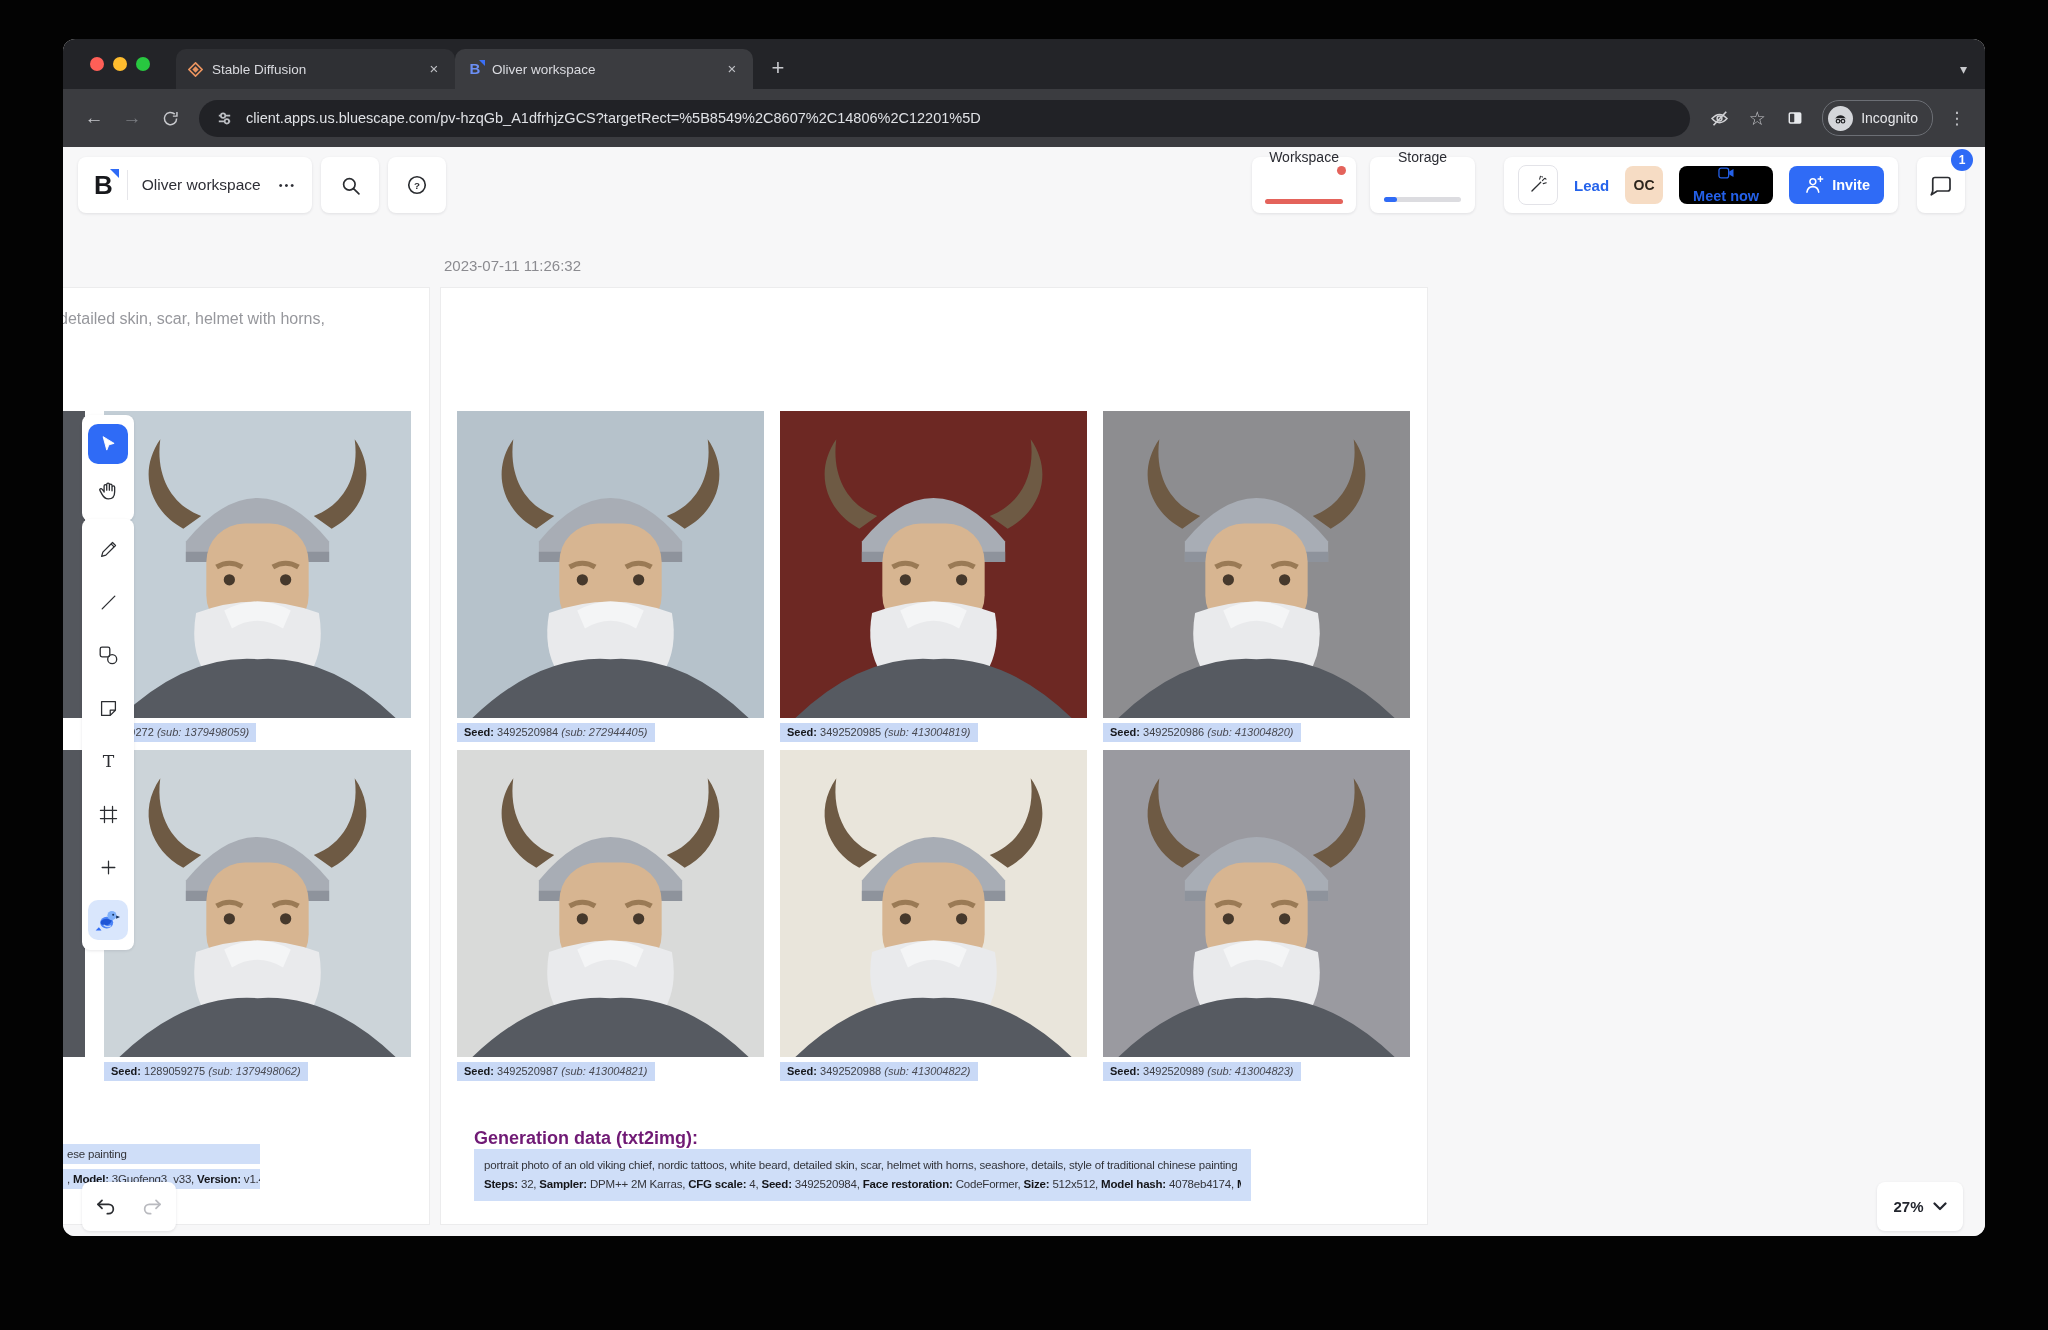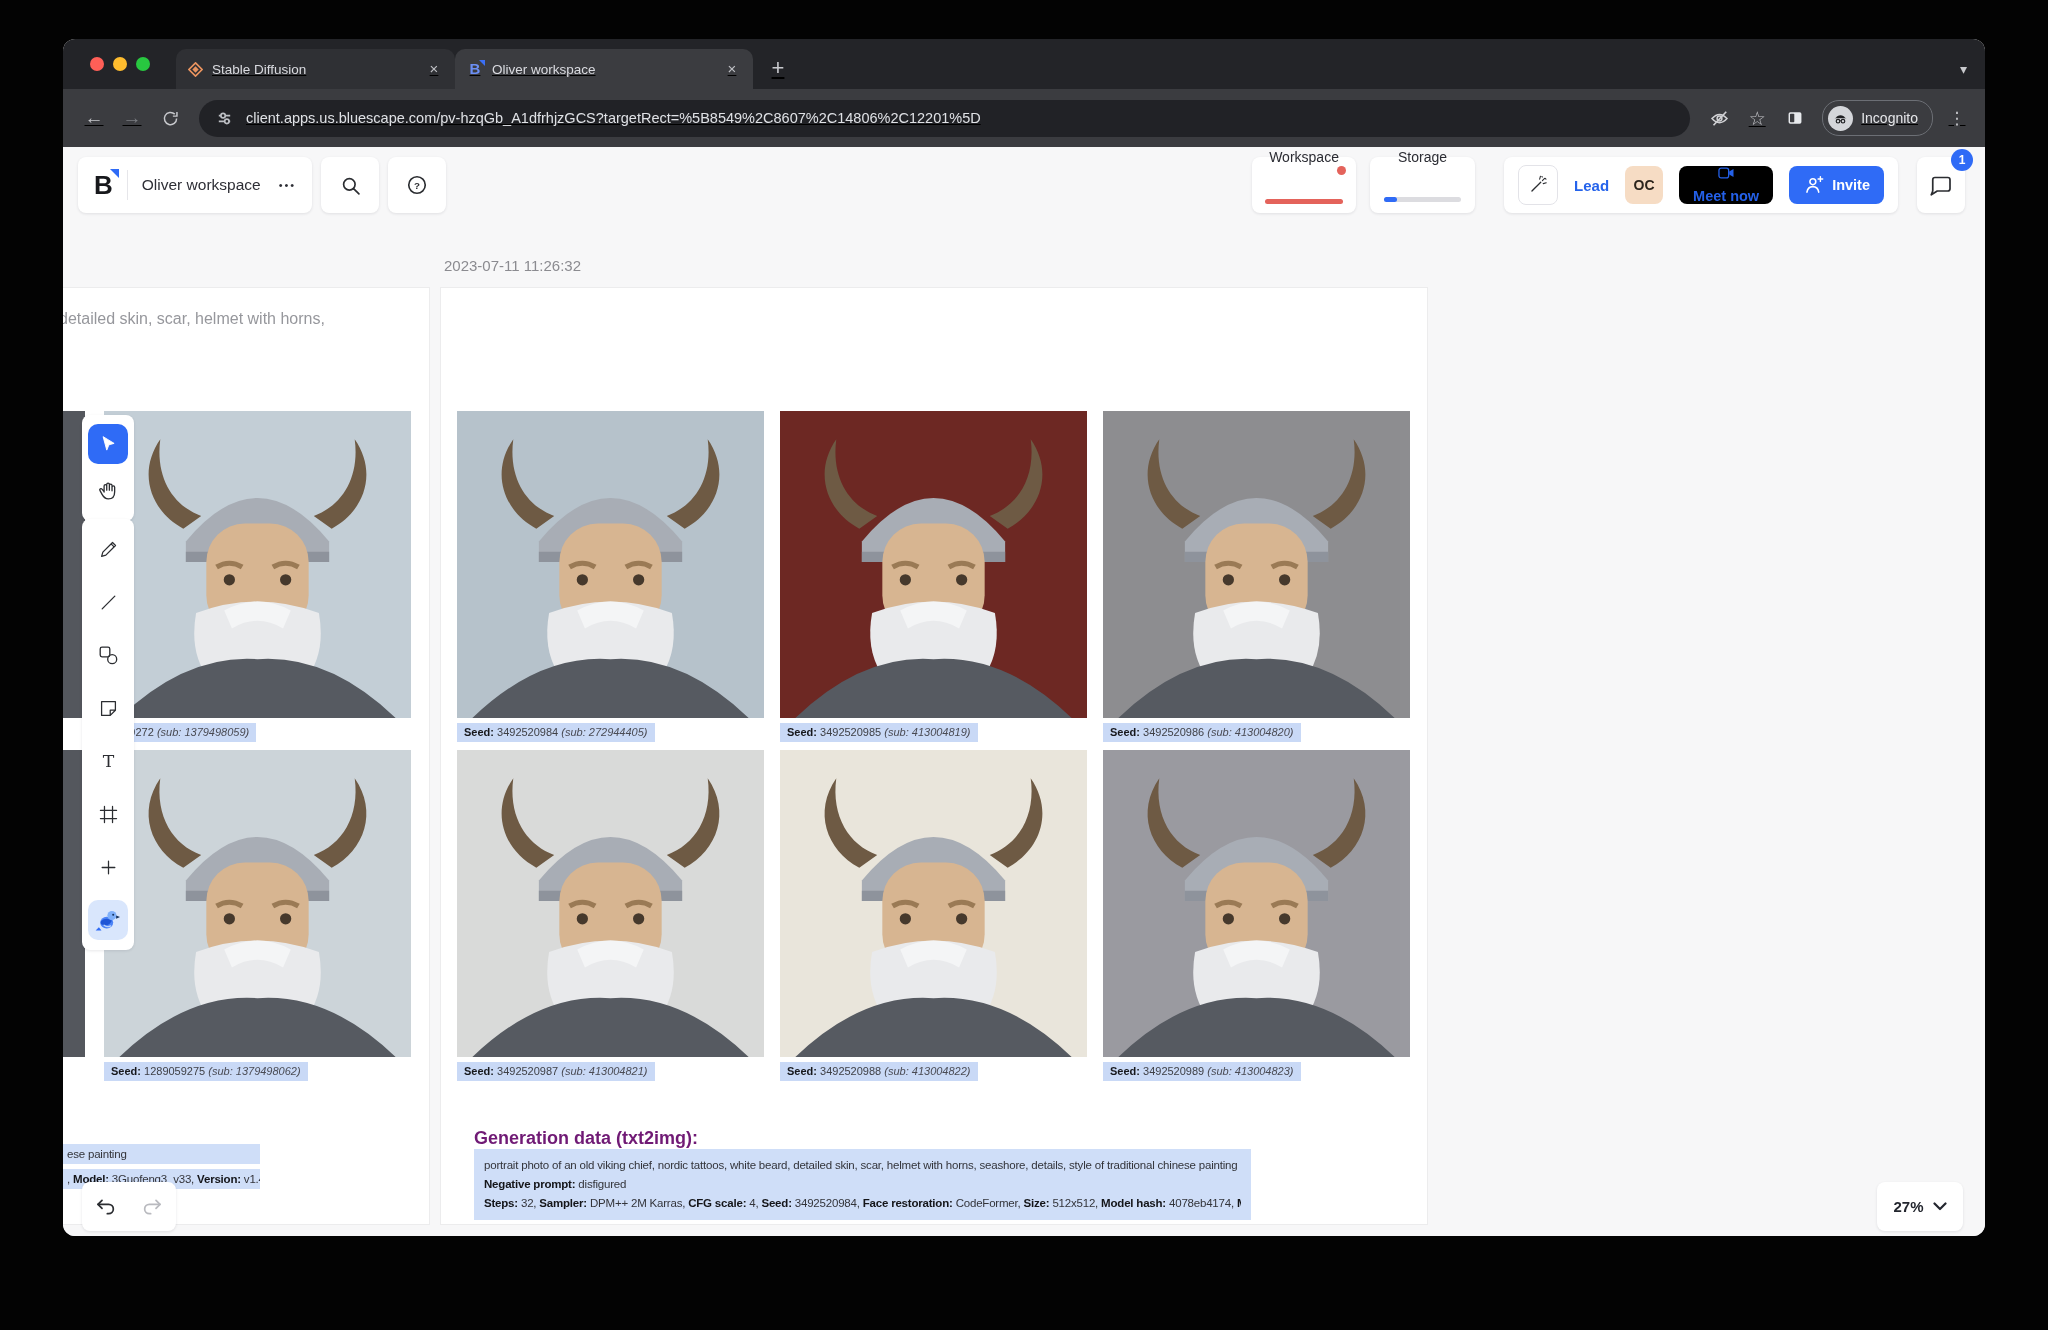--- a/index.html
+++ b/index.html
@@ -6,7 +6,7 @@
   .page{position:relative;width:2048px;height:1330px;background:#030303;overflow:hidden;
         font-family:"Liberation Sans",sans-serif;-webkit-font-smoothing:antialiased;}
   .window{position:absolute;left:63px;top:39px;width:1922px;height:1197px;border-radius:12px;
-          overflow:hidden;background:#f7f7f8;display:flex;flex-direction:column;text-decoration:underline;}
+          overflow:hidden;background:#f7f7f8;display:flex;flex-direction:column;}
 
   
   .tabbar{height:50px;background:#232428;position:relative;display:flex;align-items:flex-end;flex:0 0 auto;}

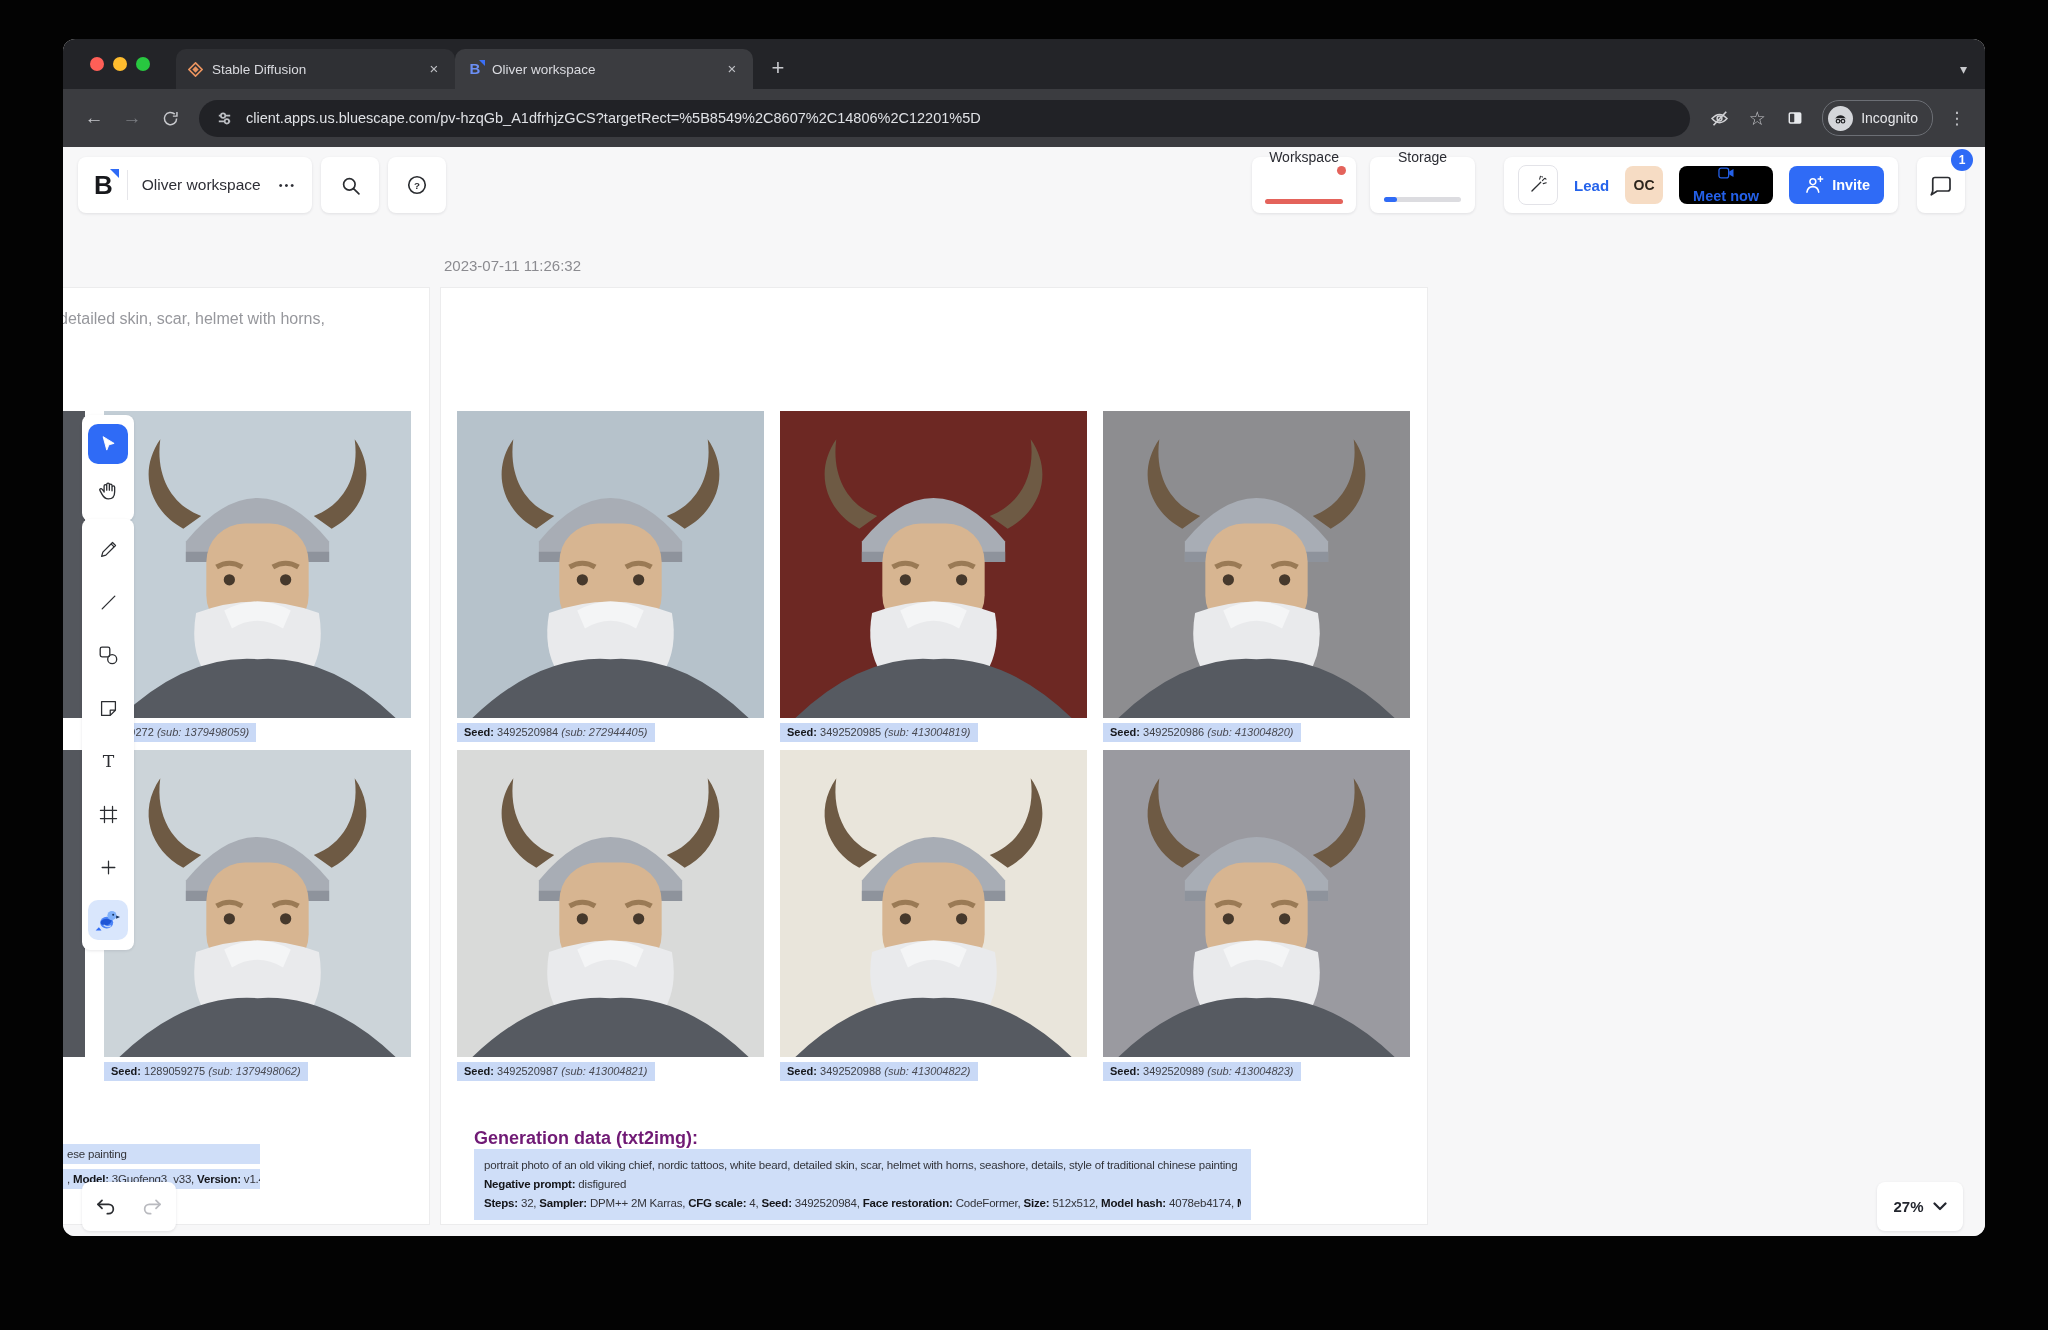--- a/index.html
+++ b/index.html
@@ -358,7 +358,6 @@
         <div class="gen-header">Generation data (txt2img):</div>
         <div class="gen-block">
           <div class="gen-line">portrait photo of an old viking chief, nordic tattoos, white beard, detailed skin, scar, helmet with horns, seashore, details, style of traditional chinese painting</div>
-          <div class="gen-line"><b>Negative prompt:</b><span> disfigured</span></div>
           <div class="gen-line"><b>Steps:</b><span> 32, </span><b>Sampler:</b><span> DPM++ 2M Karras, </span><b>CFG scale:</b><span> 4, </span><b>Seed:</b><span> 3492520984, </span><b>Face restoration:</b><span> CodeFormer, </span><b>Size:</b><span> 512x512, </span><b>Model hash:</b><span> 4078eb4174, </span><b>Model:</b></div>
         </div>
       </div>

